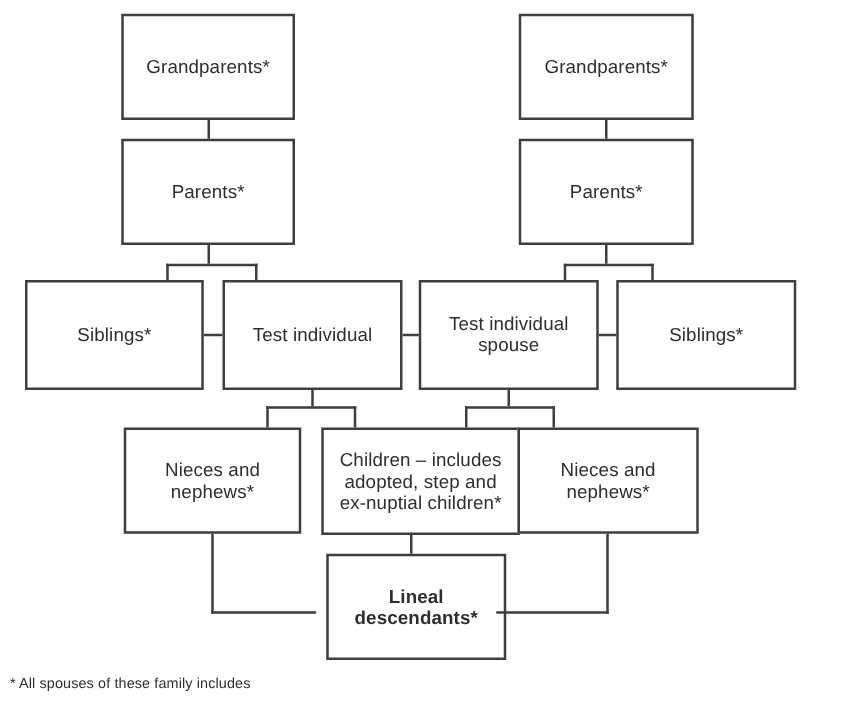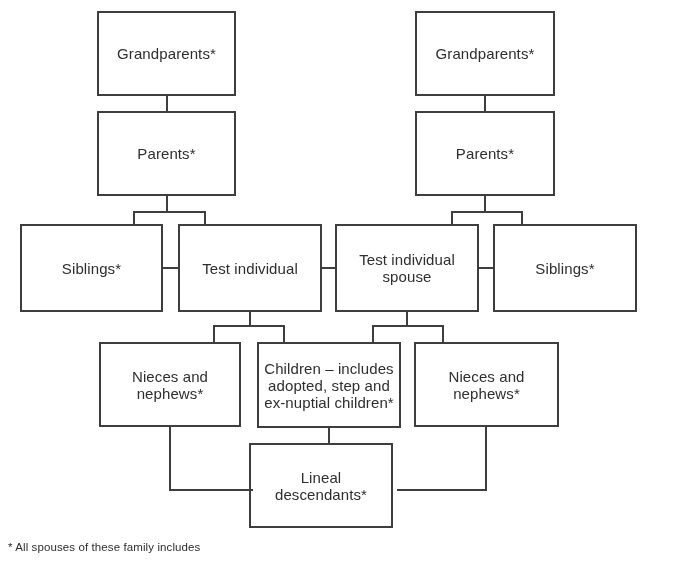--- a/index.html
+++ b/index.html
@@ -65,7 +65,7 @@
 
   <div class="node" style="left:99px; top:342px; width:142px; height:85px;">Nieces and
 nephews*</div>
-  <div class="node" style="left:257px; top:342px; width:144px; height:86px;">Children – includes
+  <div class="node" style="left:257px; top:342px; width:159px; height:86px;">Children – includes
 adopted, step and
 ex-nuptial children*</div>
   <div class="node" style="left:414px; top:342px; width:145px; height:85px;">Nieces and

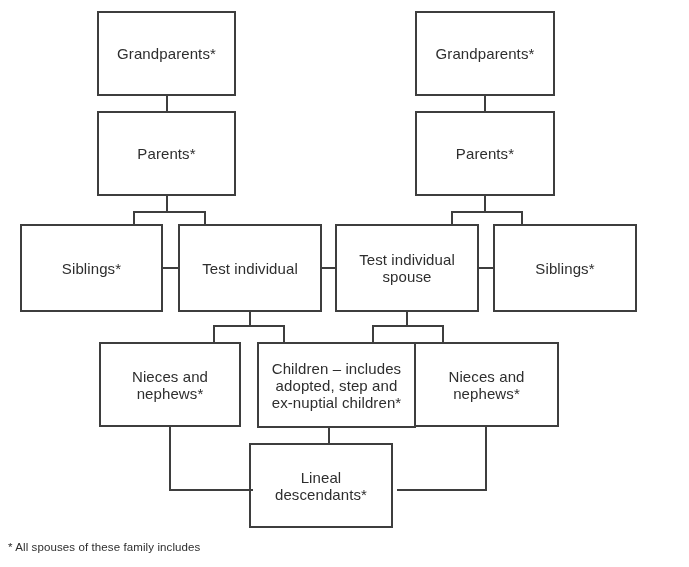--- a/index.html
+++ b/index.html
@@ -71,7 +71,7 @@
   <div class="node" style="left:414px; top:342px; width:145px; height:85px;">Nieces and
 nephews*</div>
 
-  <div class="node" style="left:249px; top:443px; width:144px; height:85px;">Lineal
+  <div class="node" style="left:261px; top:443px; width:144px; height:85px;font-weight:bold;">Lineal
 descendants*</div>
 
   <div class="line" style="left:166px; top:96px; width:2px; height:15px;"></div>

